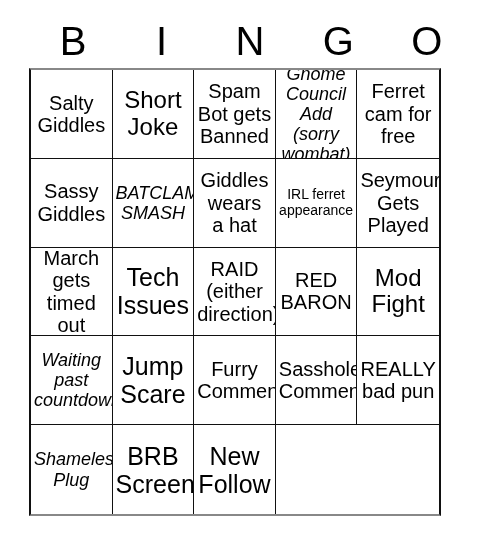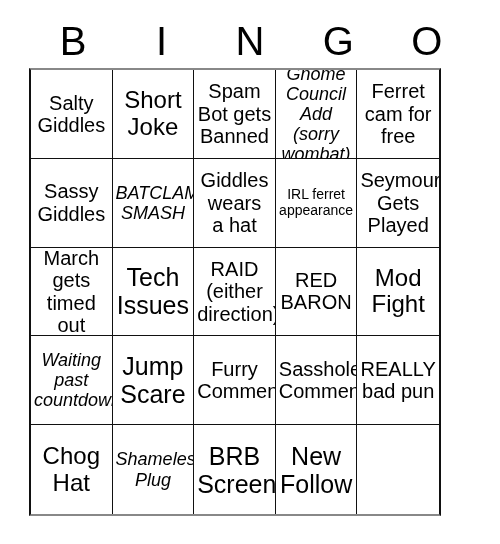--- a/index.html
+++ b/index.html
@@ -191,10 +191,6 @@
 bad pun</span>
       </div>
     <div class="cell">
-        <span class="cell-text fs-xl">Chog
-Hat</span>
-      </div>
-    <div class="cell">
         <span class="cell-text fs-sm">Shameless
 Plug</span>
       </div>

